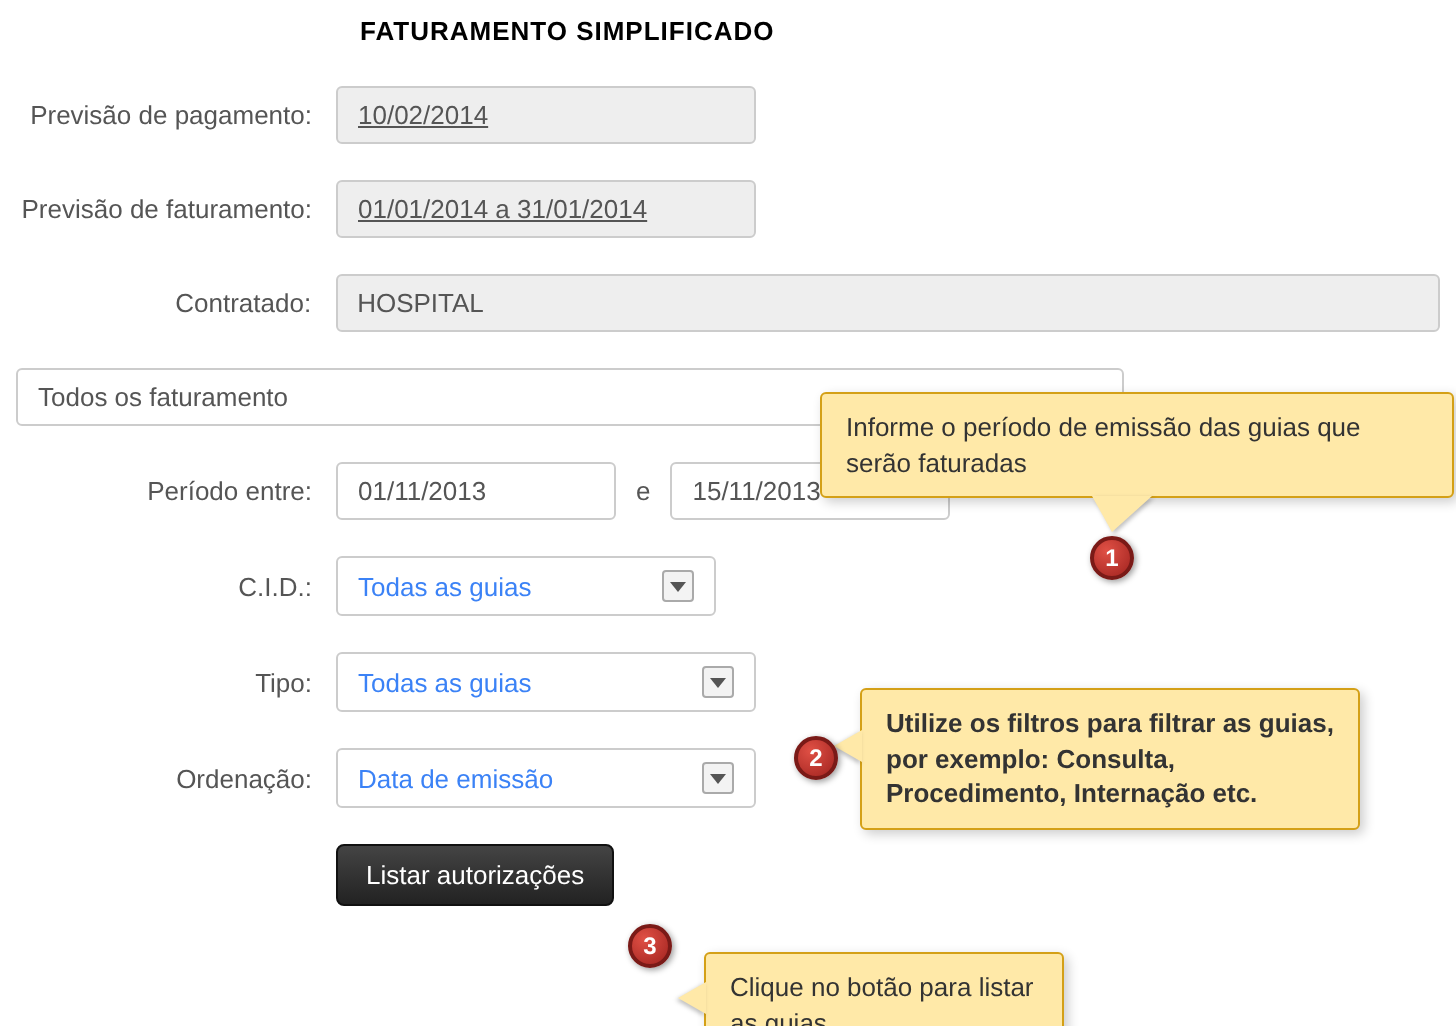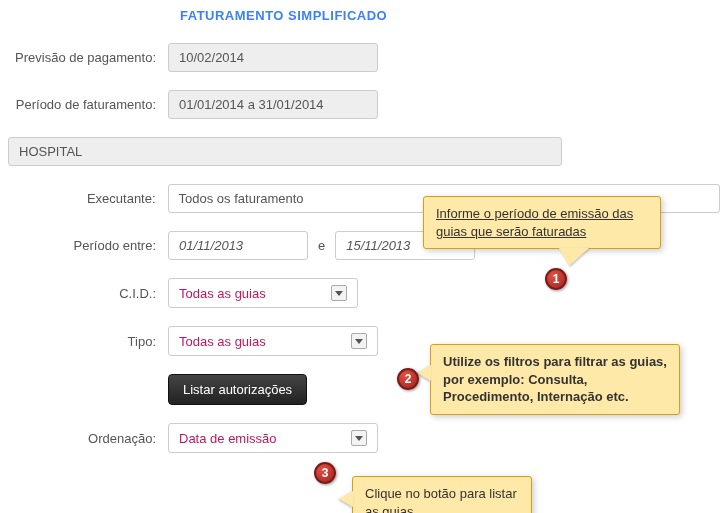--- a/index.html
+++ b/index.html
@@ -21,7 +21,7 @@
     letter-spacing: 0.5px;
     text-align: left;
     padding: 8px 0 0 180px;
-    color: #3b82f6;
+    color: #000000;
   }
   .form {
     padding: 20px 8px 16px 8px;

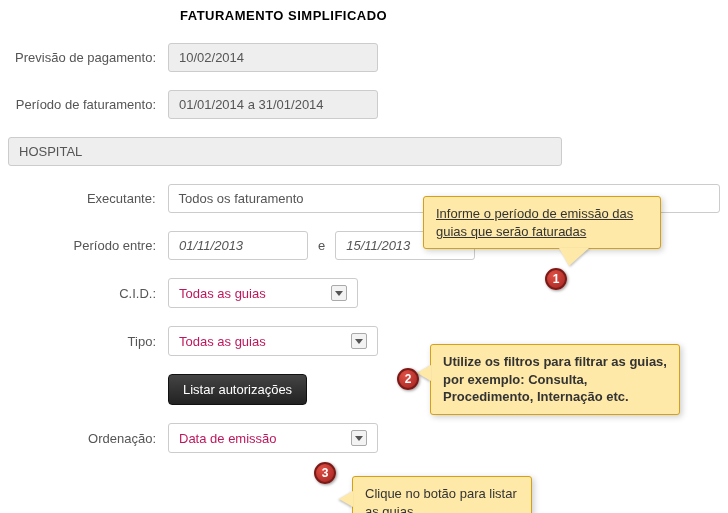--- a/index.html
+++ b/index.html
@@ -56,7 +56,7 @@
     color: #555;
     display: inline-block;
   }
-  .w-md { width: 210px; }
+  .w-md { width: 210px; text-decoration: underline; }
   .w-lg { width: 554px; }
   .w-sm { width: 140px; font-style: italic; }
   .w-msel { width: 190px; }

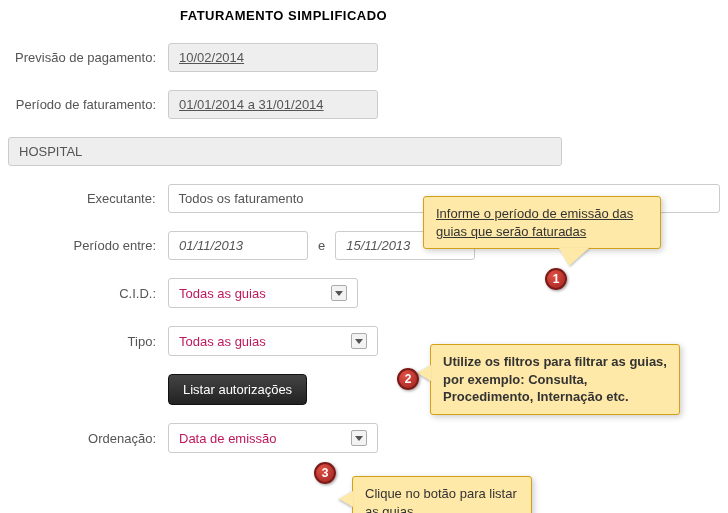--- a/index.html
+++ b/index.html
@@ -173,7 +173,7 @@
   </div>
 
   <div class="row">
-    <div class="label">Período de faturamento:</div>
+    <div class="label">Previsão de faturamento:</div>
     <div class="input-ro w-md">01/01/2014 a 31/01/2014</div>
   </div>
 

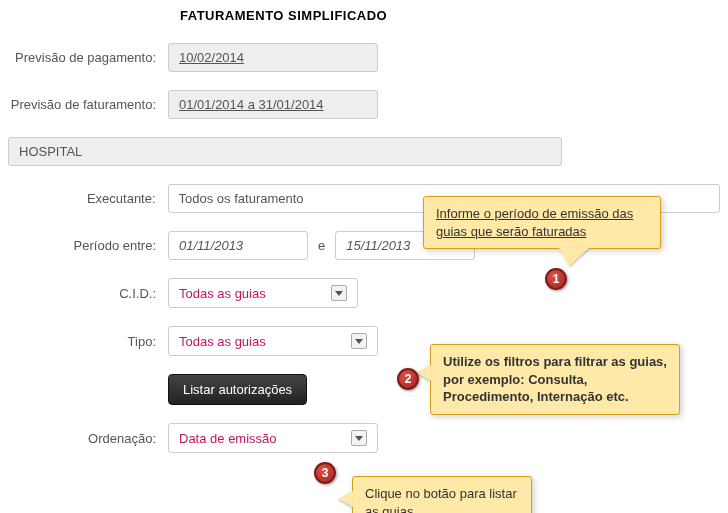--- a/index.html
+++ b/index.html
@@ -178,6 +178,7 @@
   </div>
 
   <div class="row">
+    <div class="label">Contratado:</div>
     <div class="input-ro w-lg">HOSPITAL</div>
   </div>
 

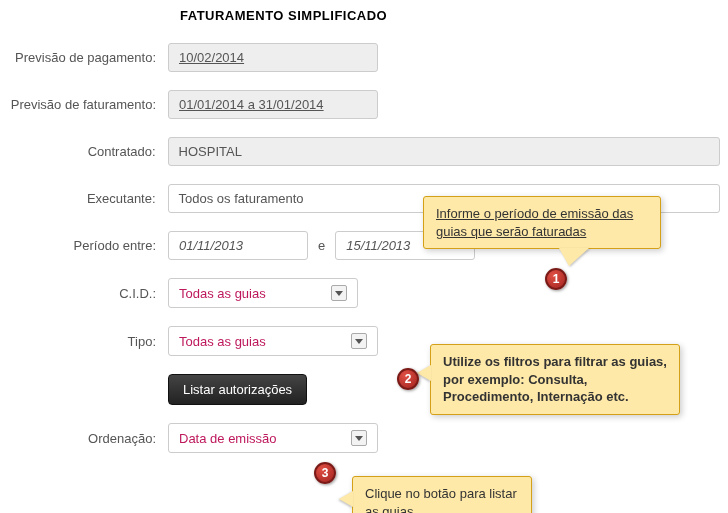--- a/index.html
+++ b/index.html
@@ -183,7 +183,6 @@
   </div>
 
   <div class="row">
-    <div class="label">Executante:</div>
     <div class="input-ed w-lg">Todos os faturamento</div>
   </div>
 

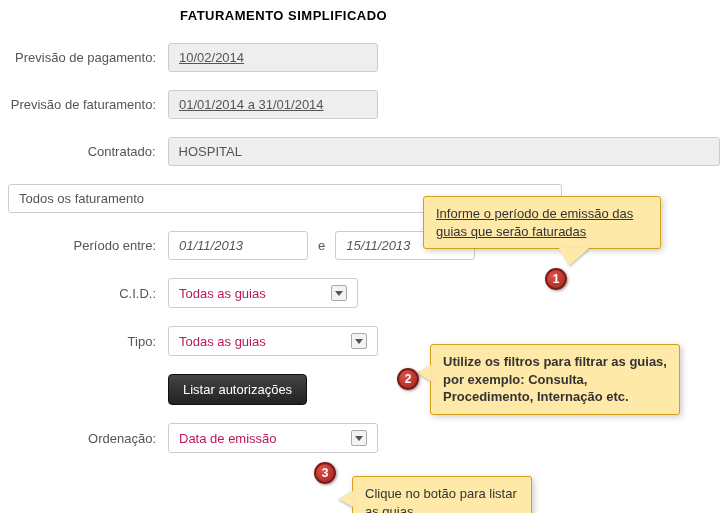--- a/index.html
+++ b/index.html
@@ -116,7 +116,7 @@
     position: absolute;
     width: 0; height: 0;
   }
-  .callout-1 { left: 423px; top: 196px; width: 238px; text-decoration: underline; }
+  .callout-1 { left: 410px; top: 196px; width: 317px; }
   .callout-1 .callout-tail {
     left: 135px; top: 100%;
     border-left: 10px solid transparent;

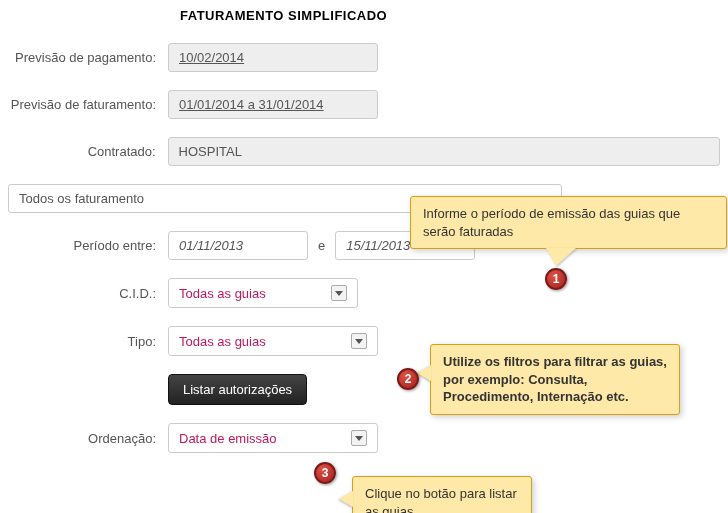--- a/index.html
+++ b/index.html
@@ -58,7 +58,7 @@
   }
   .w-md { width: 210px; text-decoration: underline; }
   .w-lg { width: 554px; }
-  .w-sm { width: 140px; font-style: italic; }
+  .w-sm { width: 140px; }
   .w-msel { width: 190px; }
   .w-lsel { width: 210px; }
   .sep-e {

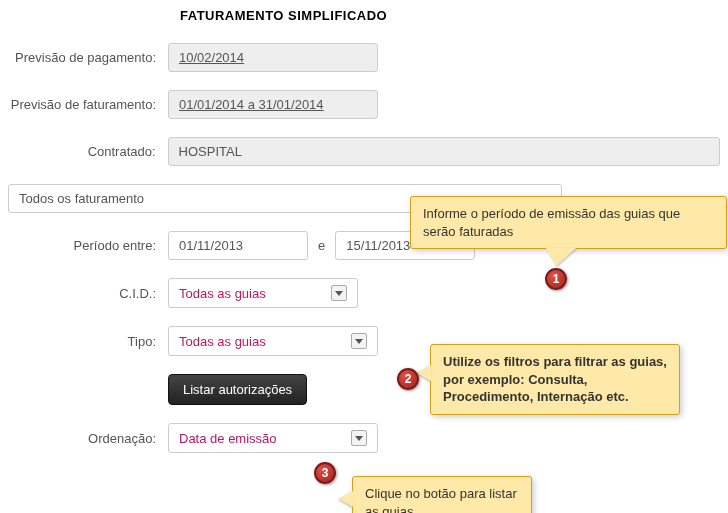--- a/index.html
+++ b/index.html
@@ -73,7 +73,7 @@
     border-radius: 3px;
     padding: 6px 10px;
     font-size: 13px;
-    color: #be185d;
+    color: #3b82f6;
     display: inline-flex;
     align-items: center;
     justify-content: space-between;

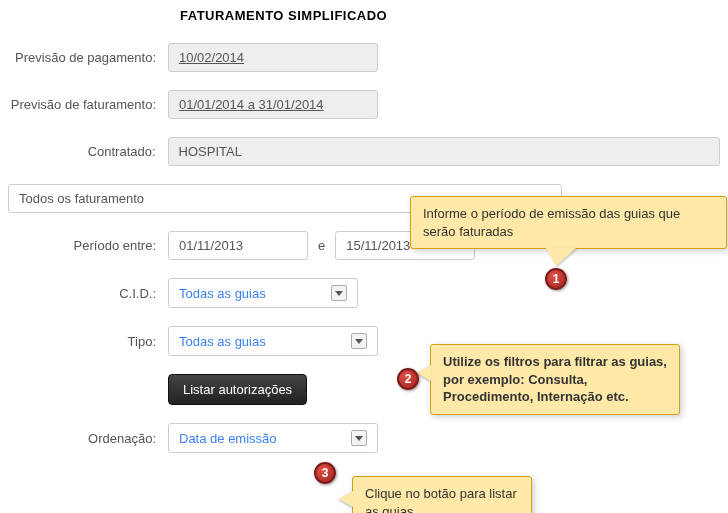--- a/index.html
+++ b/index.html
@@ -218,11 +218,6 @@
   </div>
 
   <div class="row">
-    <div class="label"></div>
-    <div class="btn">Listar autorizações</div>
-  </div>
-
-  <div class="row">
     <div class="label">Ordenação:</div>
     <div class="select w-lsel">
       <span>Data de emissão</span>
@@ -234,6 +229,11 @@
     </div>
   </div>
 
+  <div class="row">
+    <div class="label"></div>
+    <div class="btn">Listar autorizações</div>
+  </div>
+
 </div>
 
 <div class="callout callout-1">

